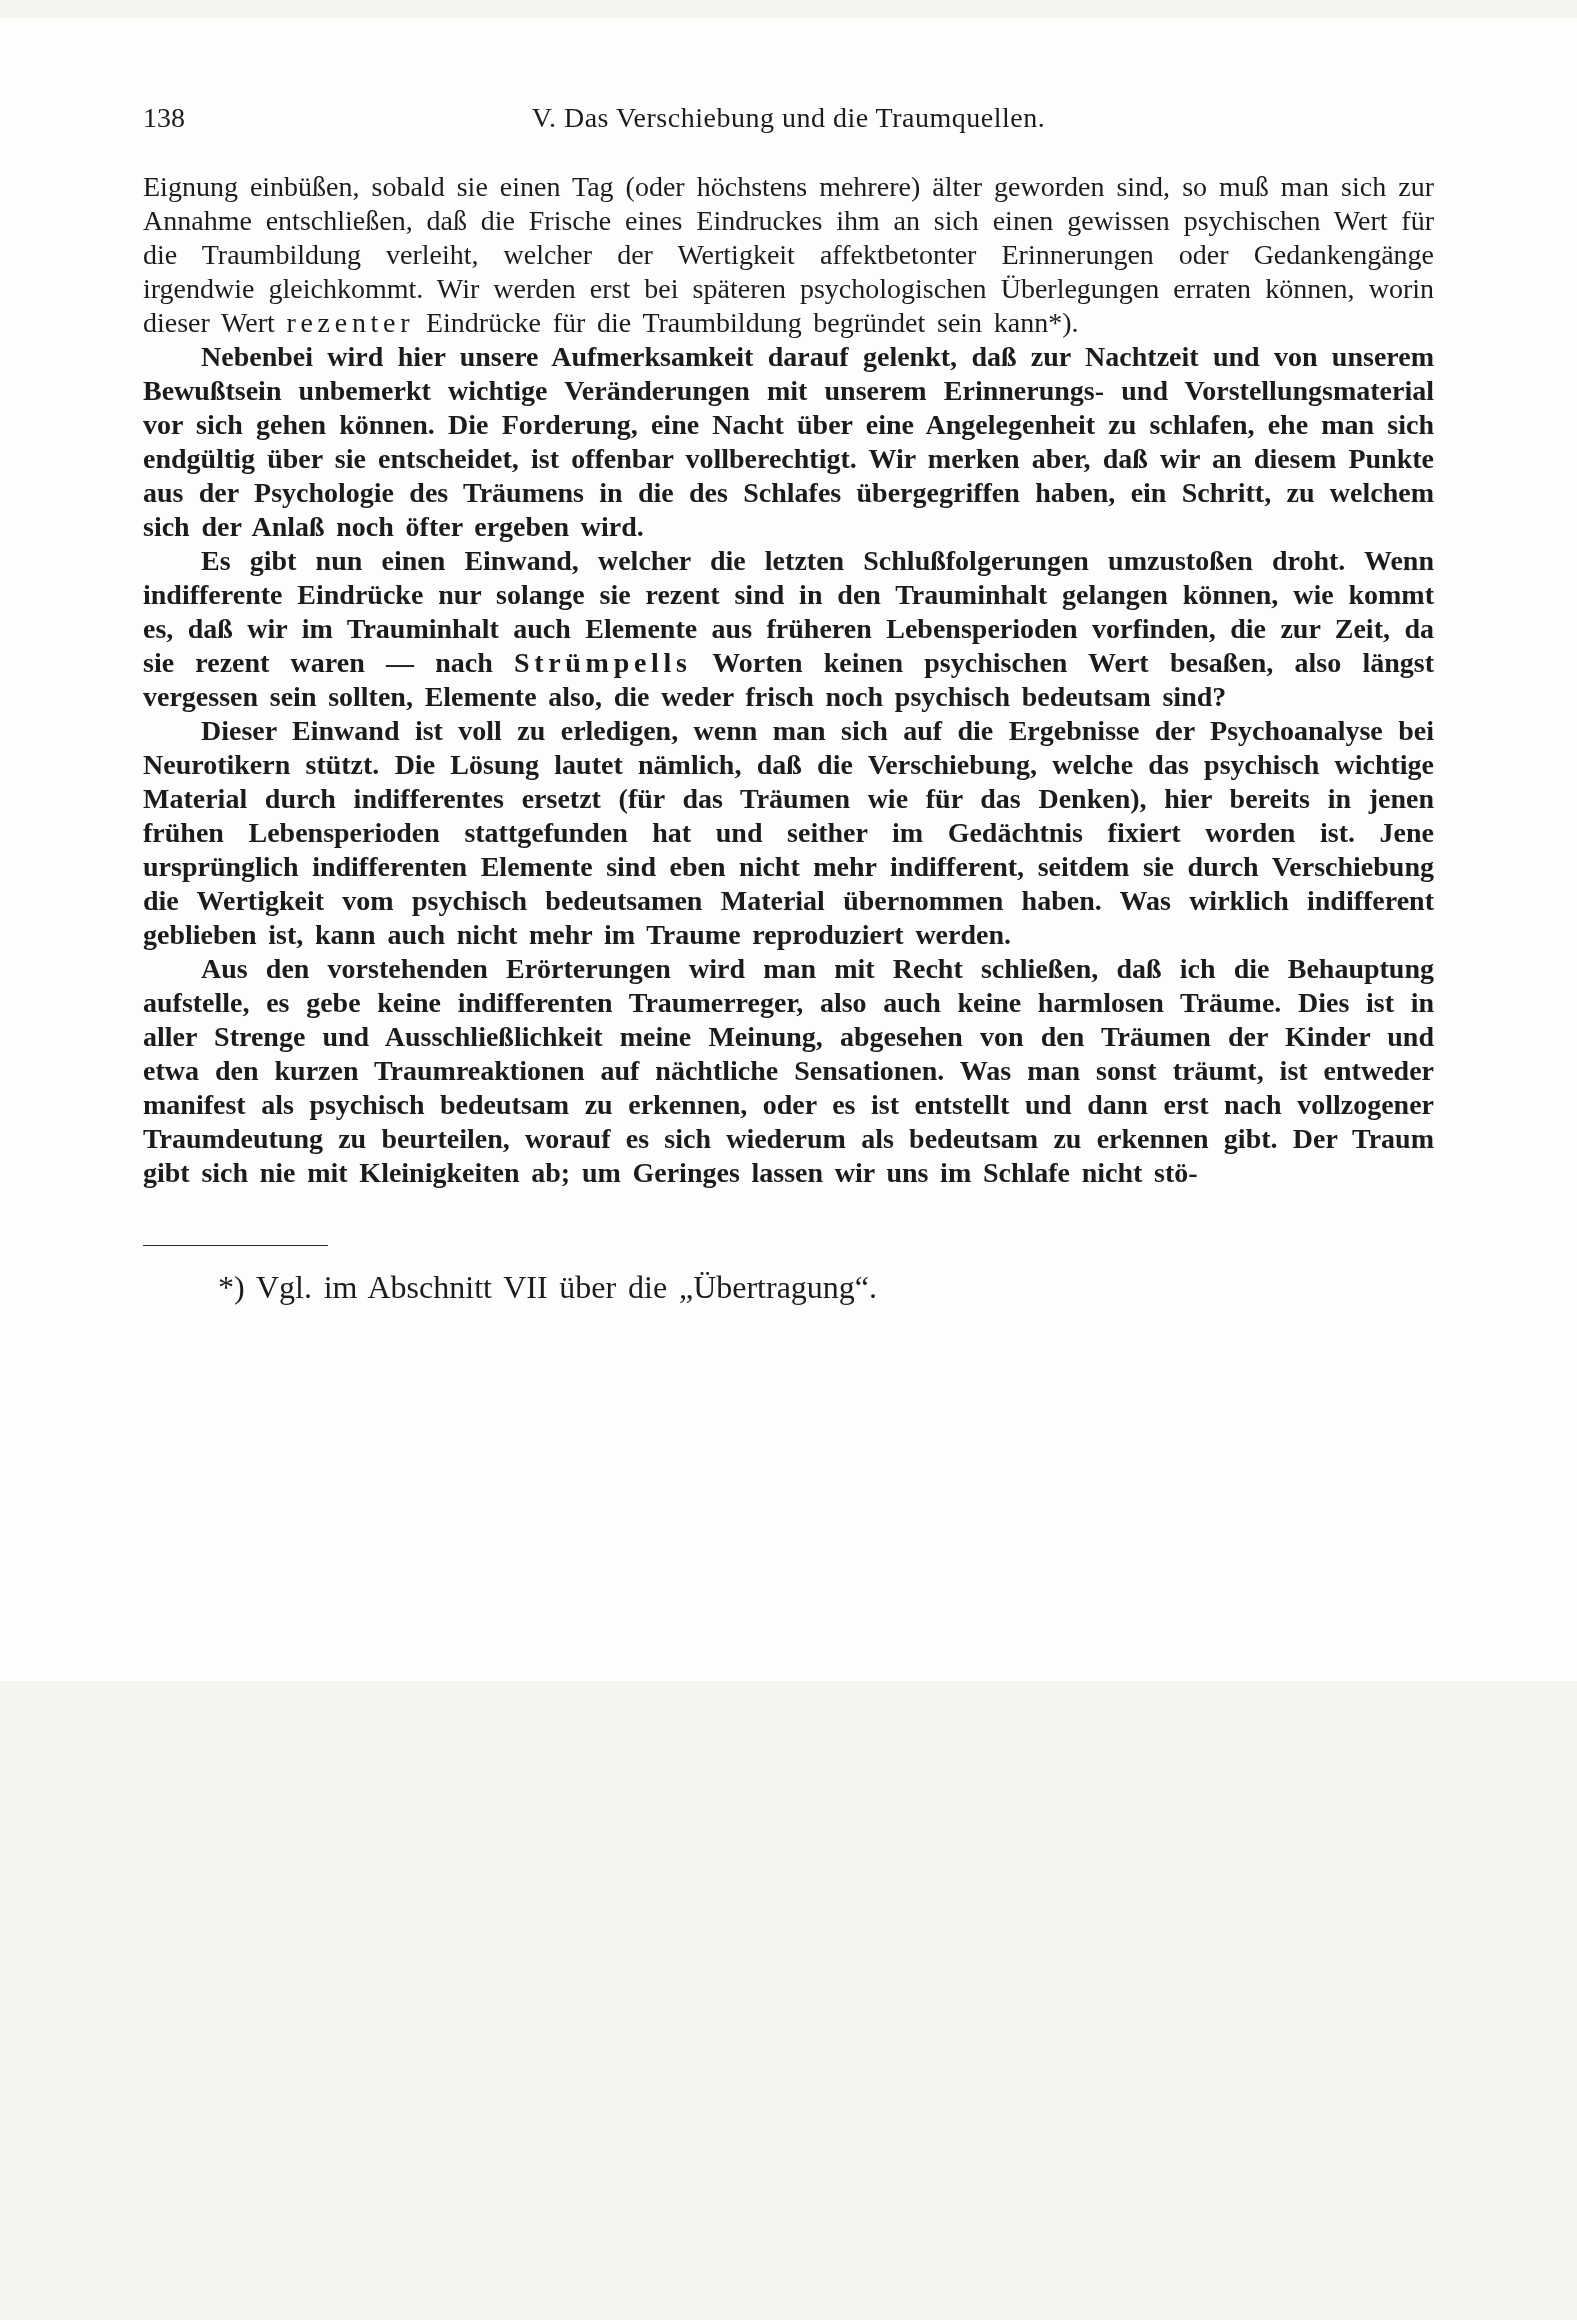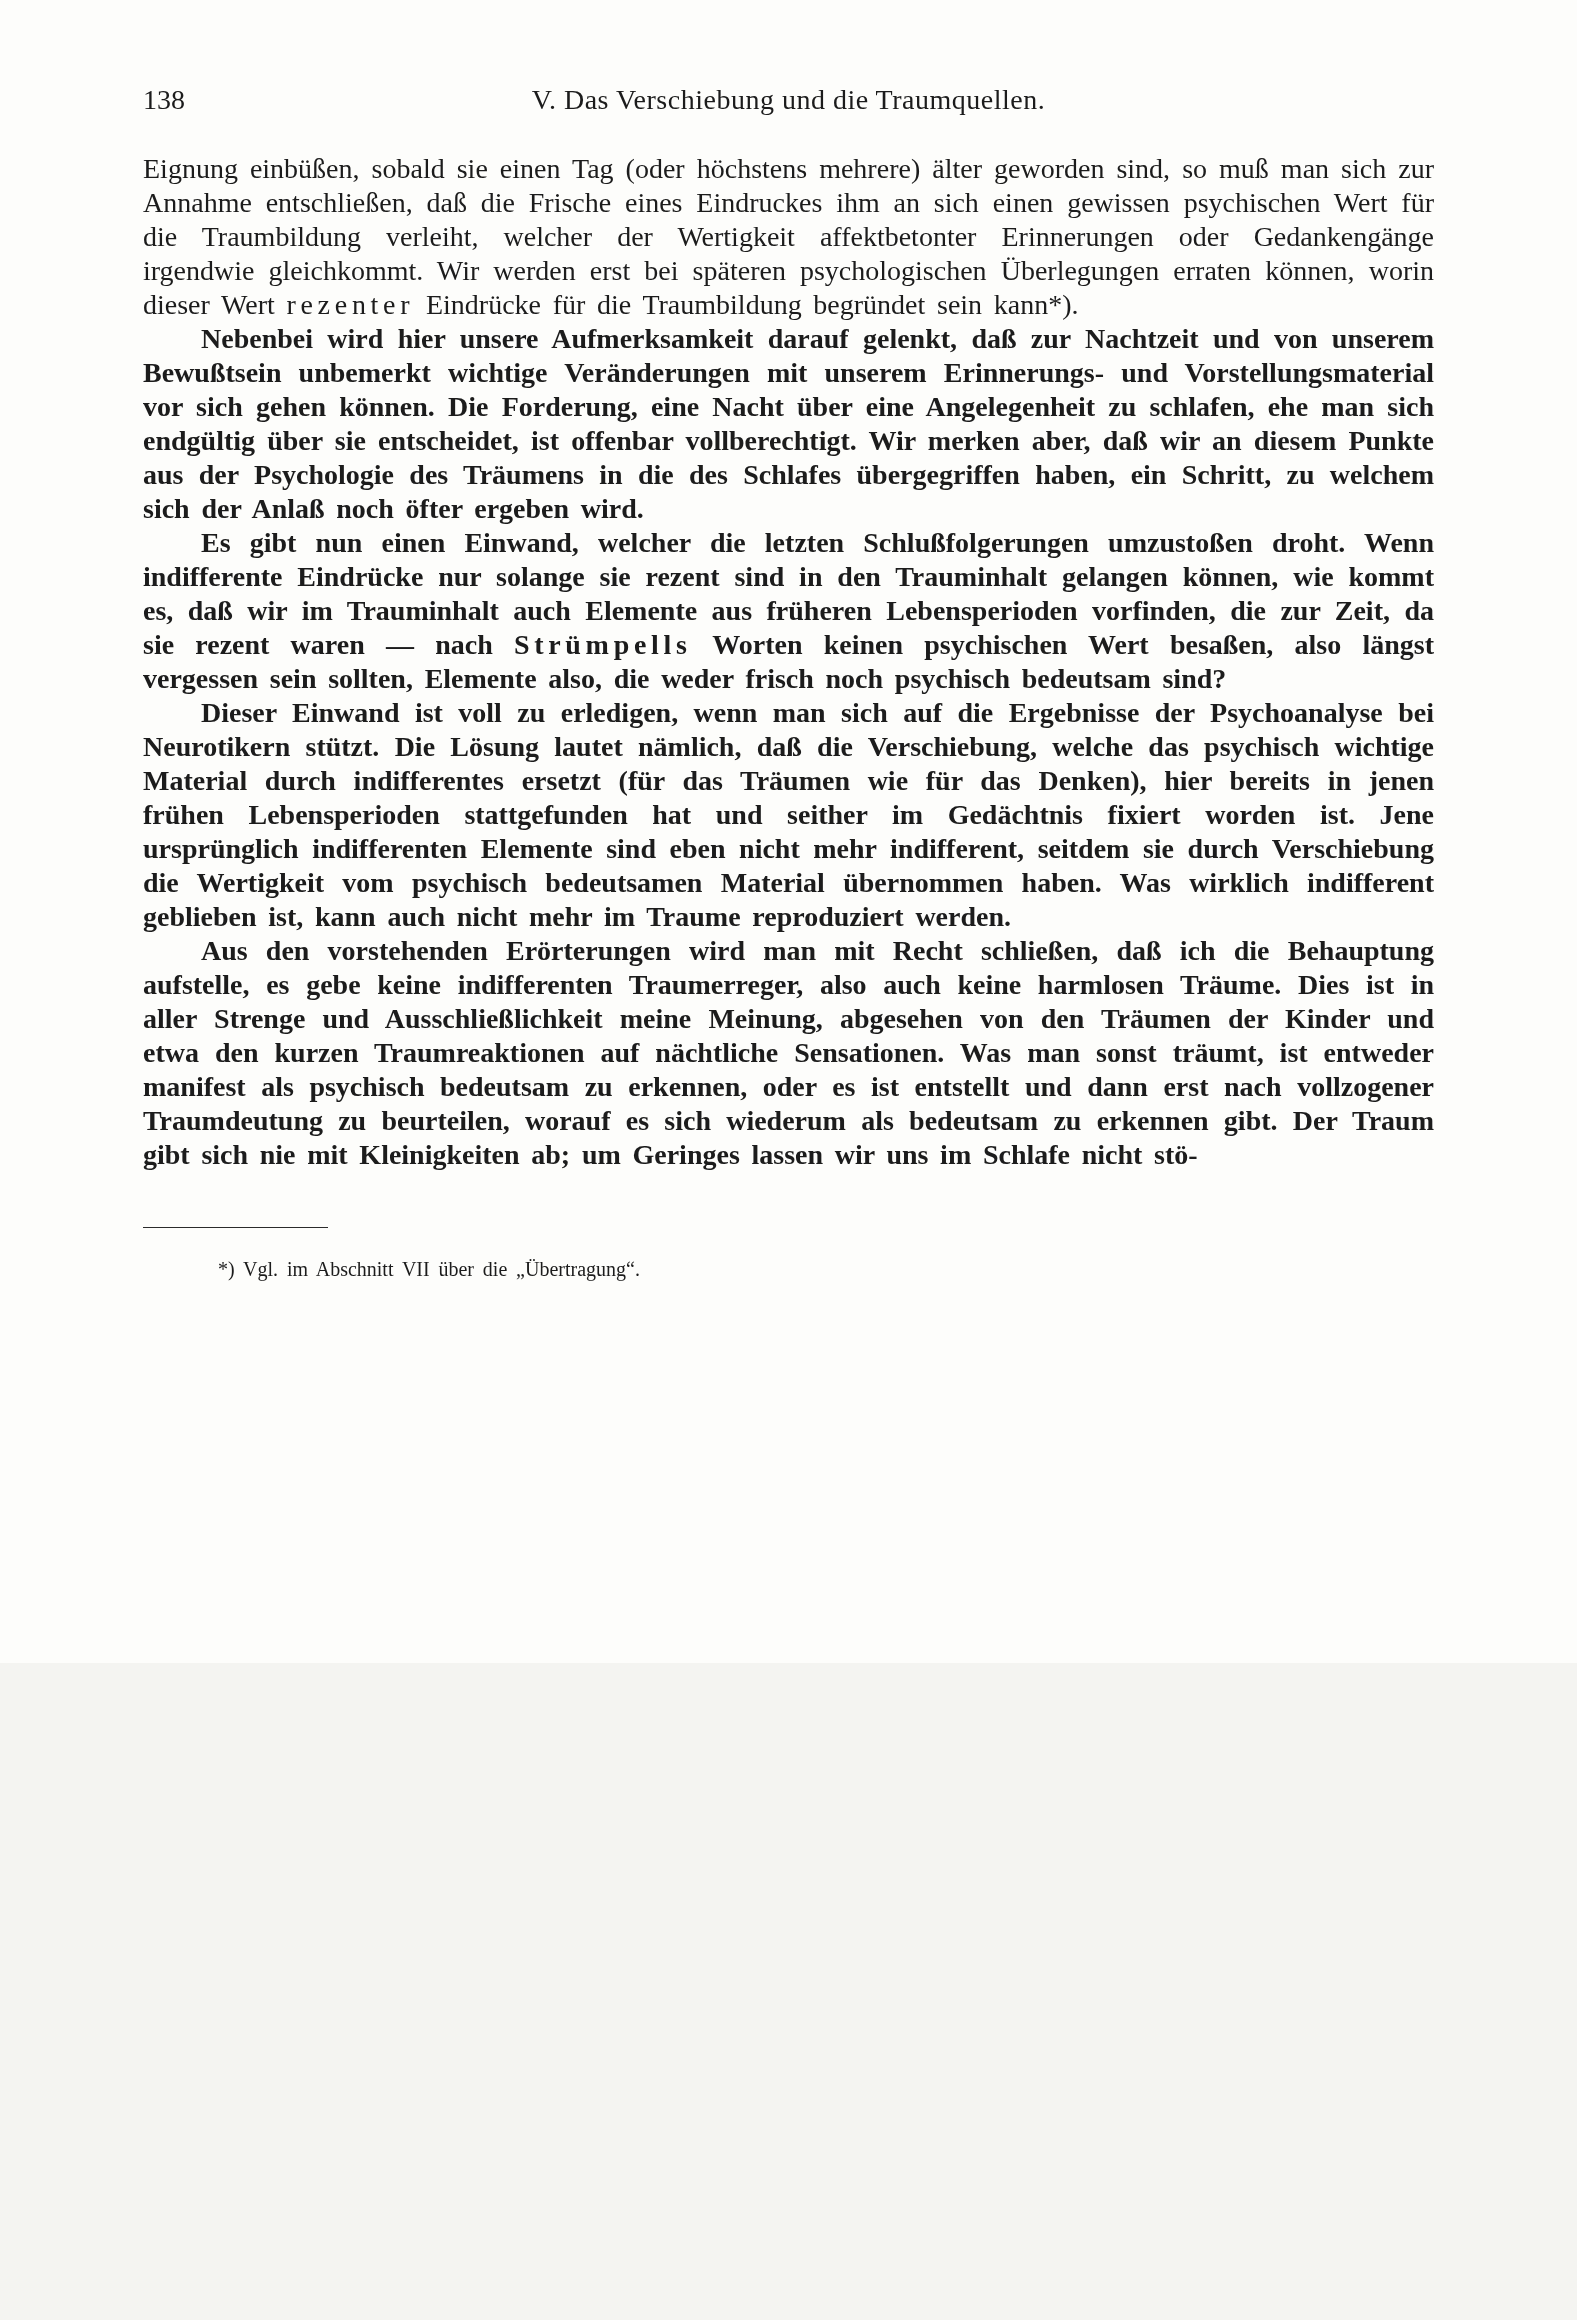--- a/index.html
+++ b/index.html
@@ -11,7 +11,7 @@
     position: relative;
     width: 1577px;
     height: 1663px;
-    margin: 0 auto;
+    margin: 18px auto;
     background: #fdfdfb;
     color: #1c1c1c;
     font-family: "Liberation Serif", "DejaVu Serif", serif;

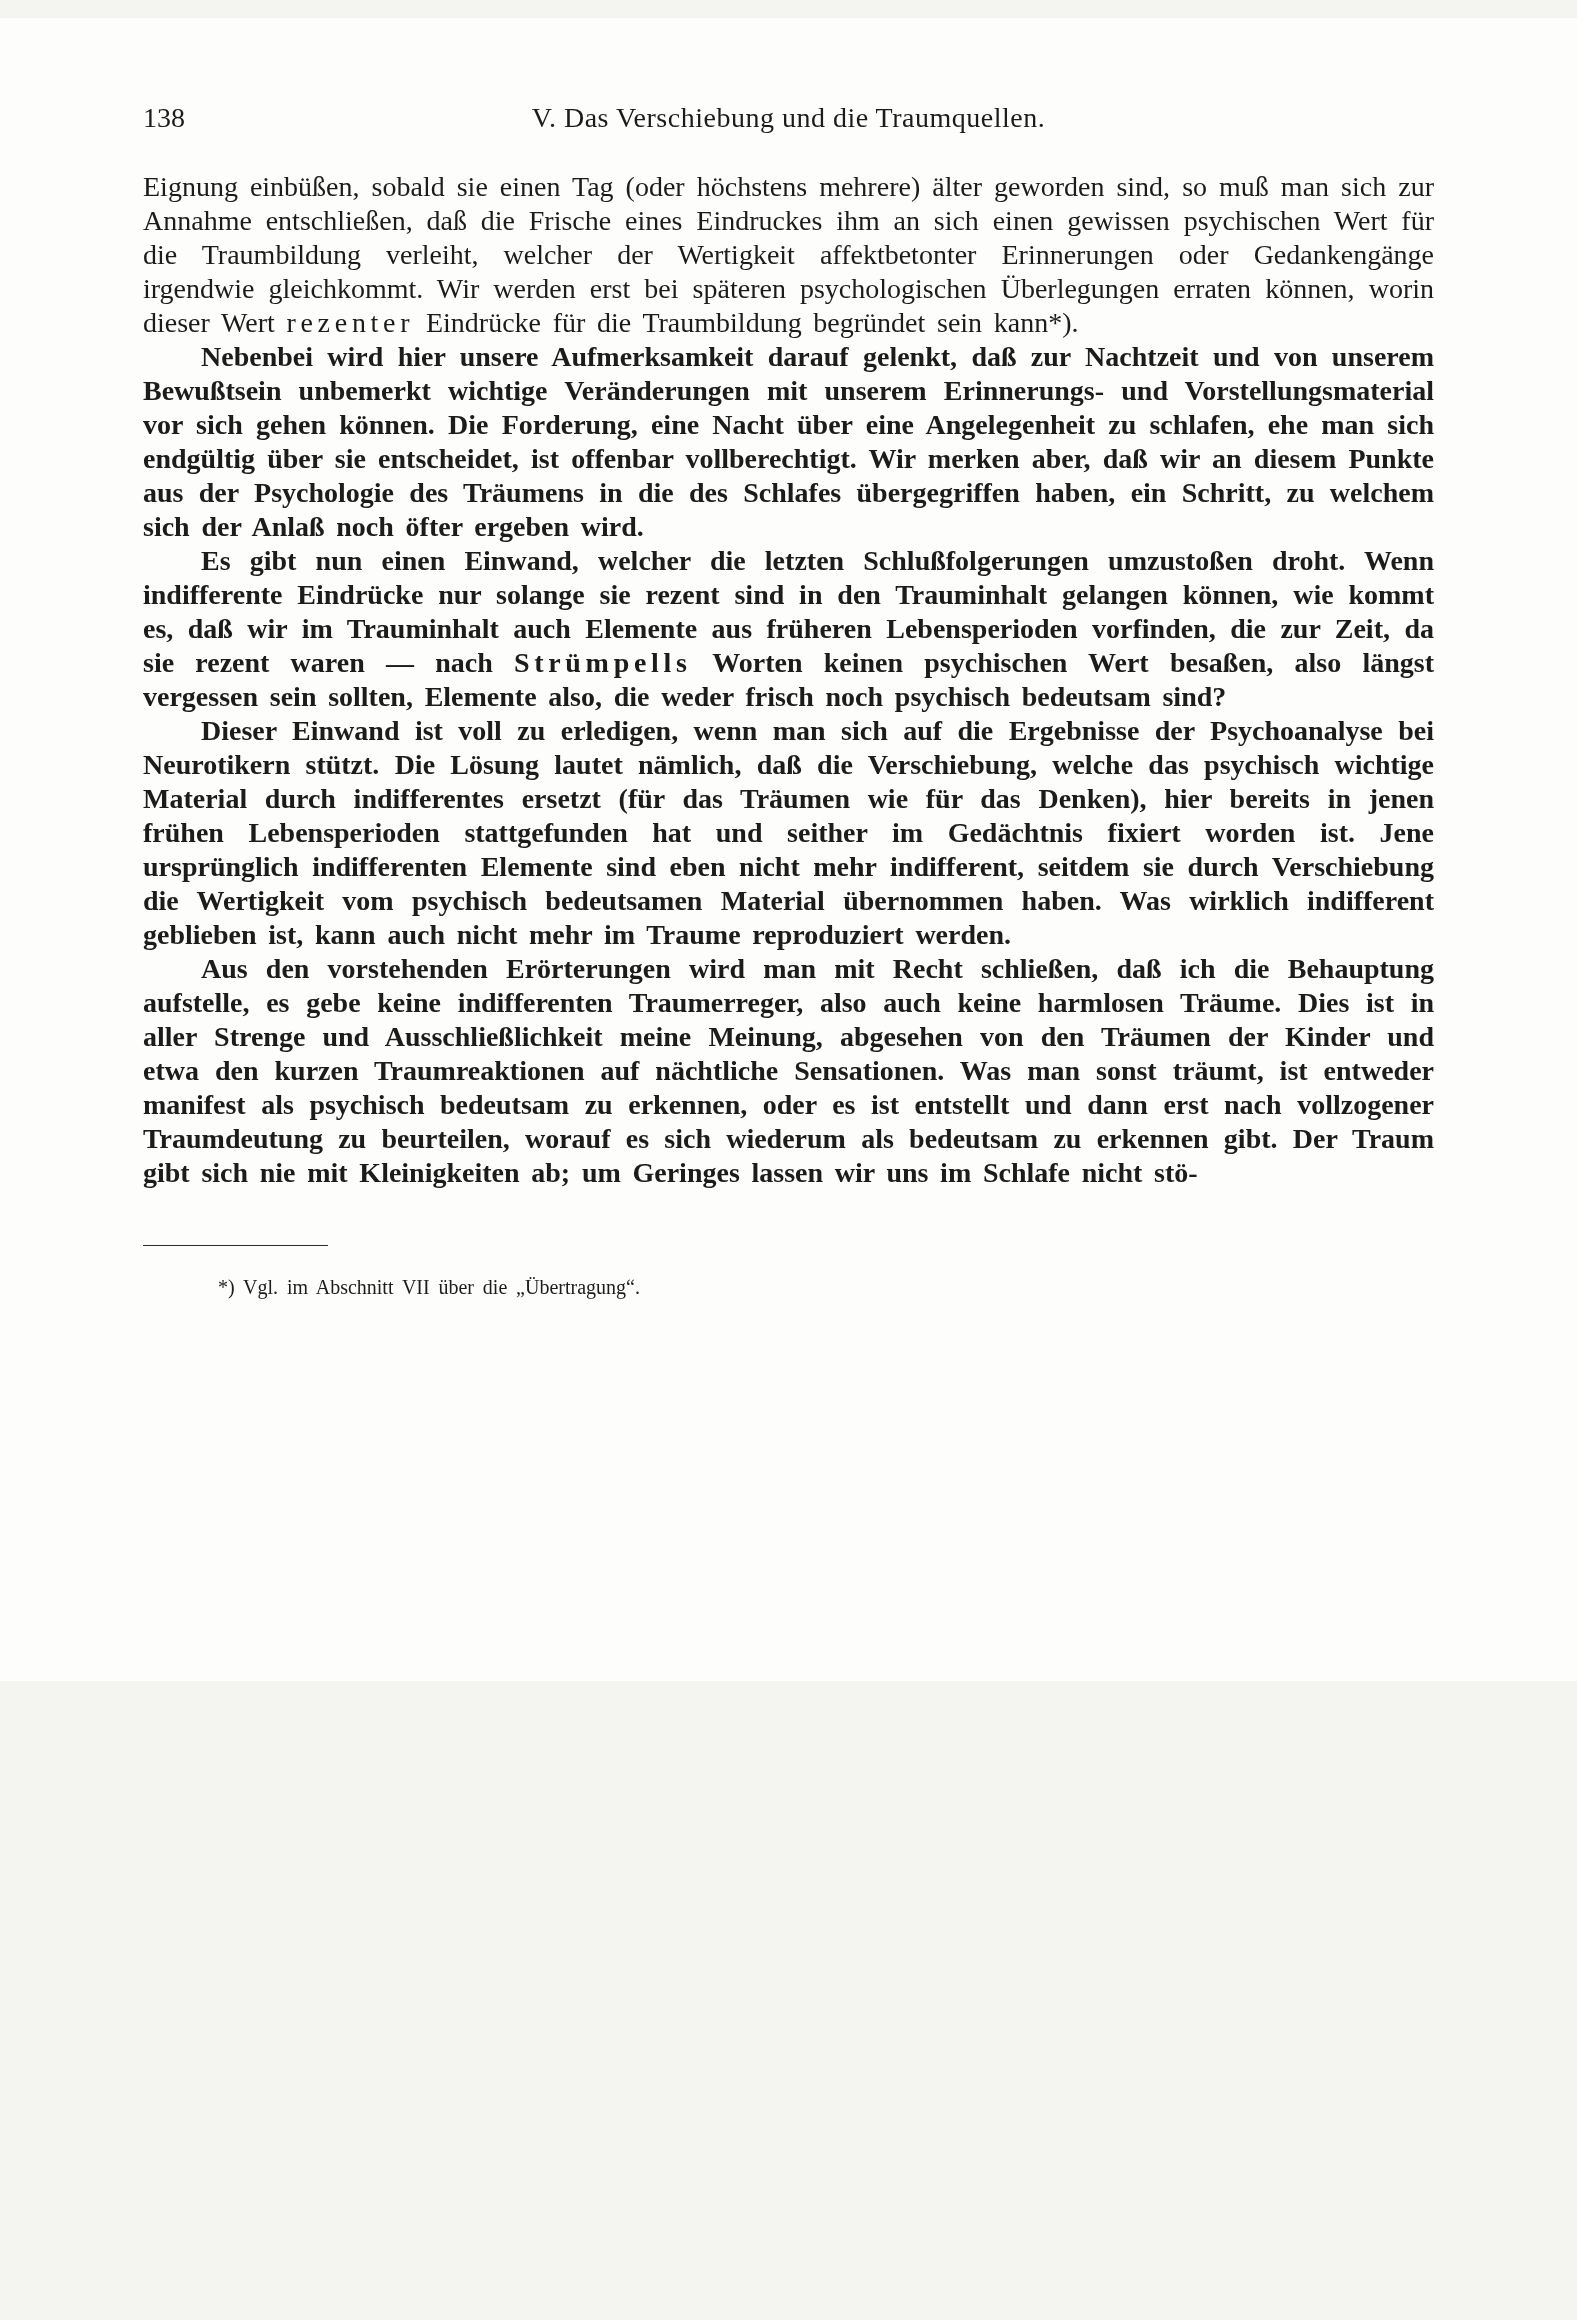--- a/index.html
+++ b/index.html
@@ -65,7 +65,7 @@
   .footnote {
     margin: 0;
     padding-left: 75px;
-    font-size: 20px;
+    font-size: 32px;
     line-height: 32px;
     word-spacing: 3.8px;
   }

